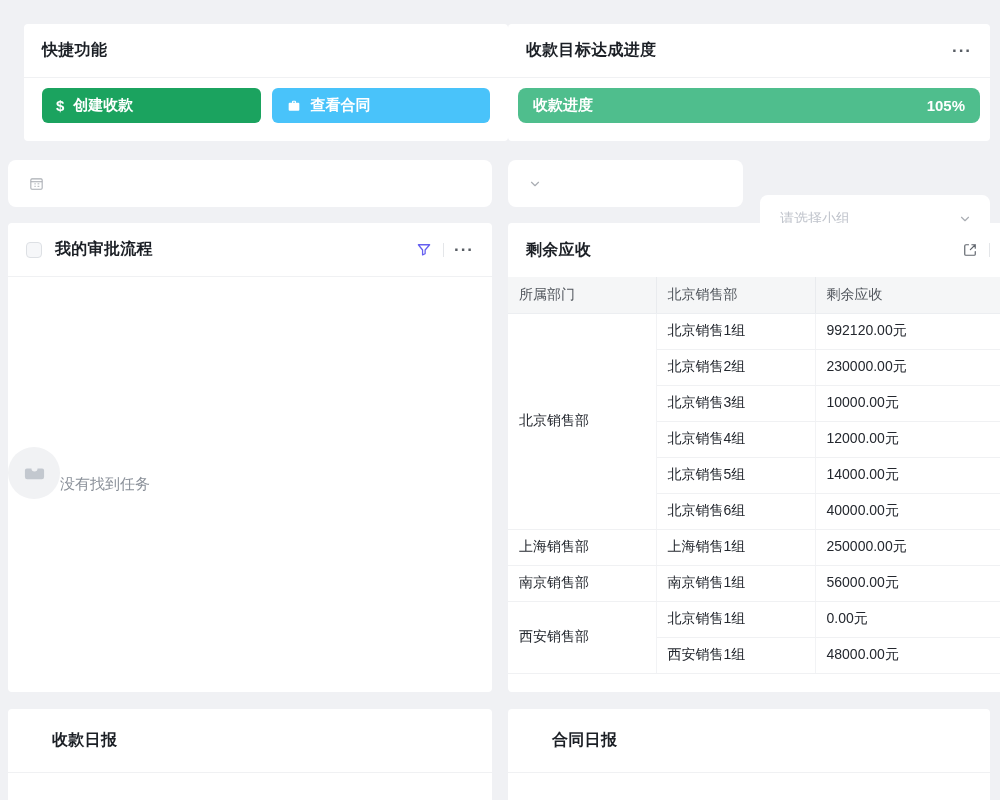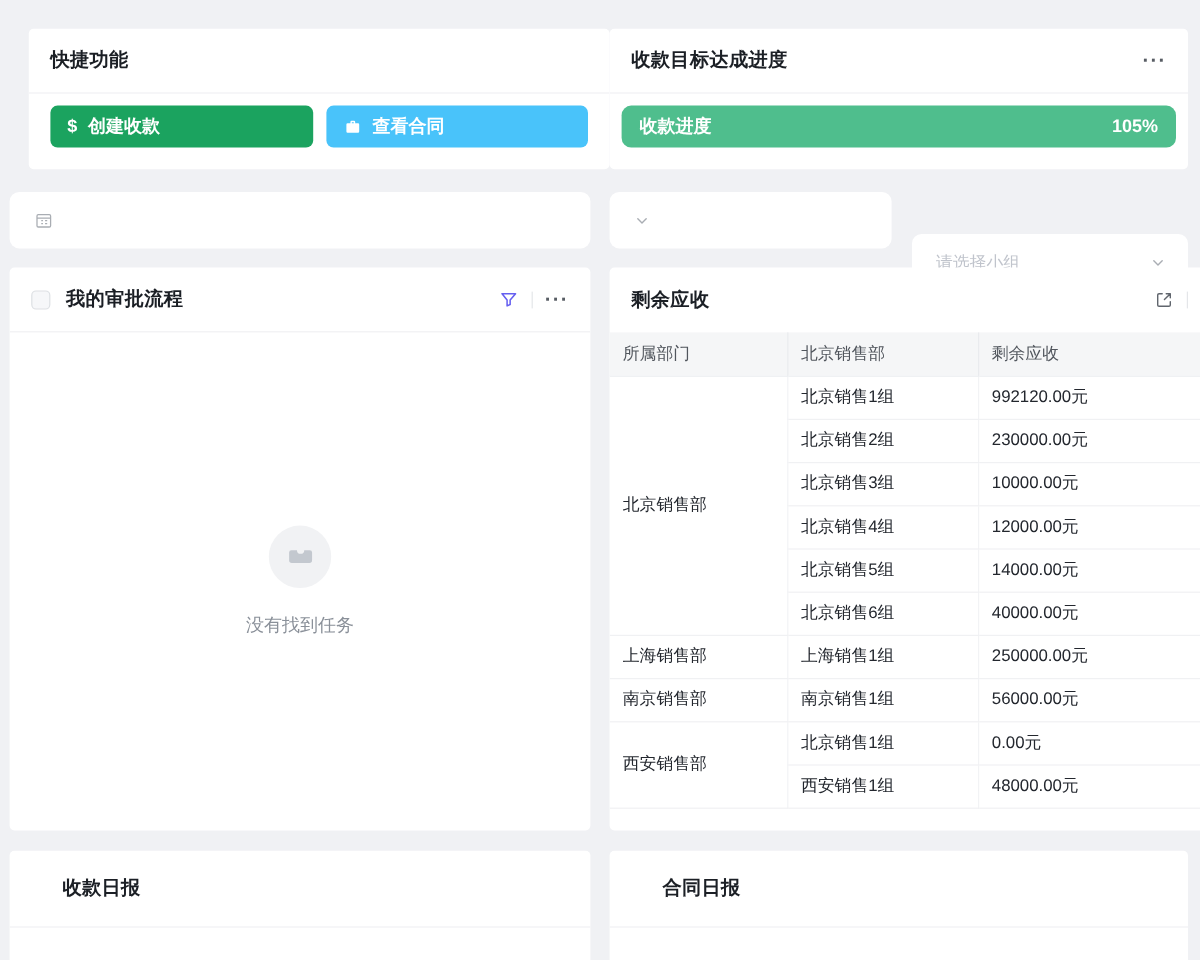--- a/index.html
+++ b/index.html
@@ -43,7 +43,7 @@
   
   #card-approval { left:8px; top:223px; width:484px; height:469px; }
   .checkbox { width:16px; height:16px; border:1px solid #dde0e4; border-radius:4px; background:#f6f7f9; margin-right:13px; cursor:pointer; }
-  .approval-body { height:414px; display:flex; flex-direction:column; align-items:center; justify-content:center; }
+  .approval-body { height:414px; display:flex; flex-direction:row; align-items:center; justify-content:flex-start; }
   .empty-circle { width:52px; height:52px; border-radius:50%; background:#f1f2f4; display:flex; align-items:center; justify-content:center; margin-bottom:22px; }
   .empty-text { font-size:15px; color:#8a9099; }
 

